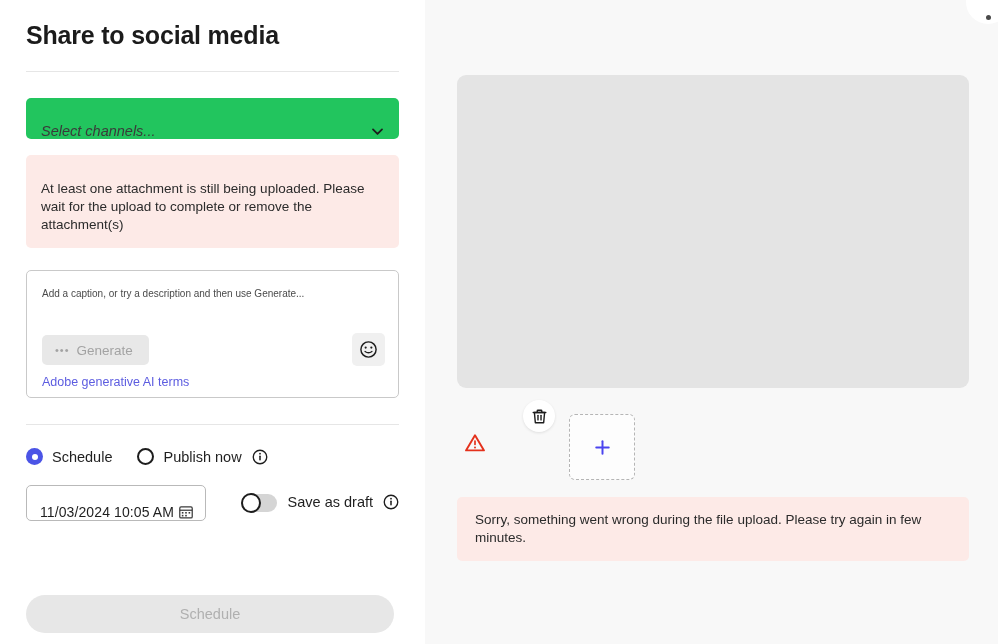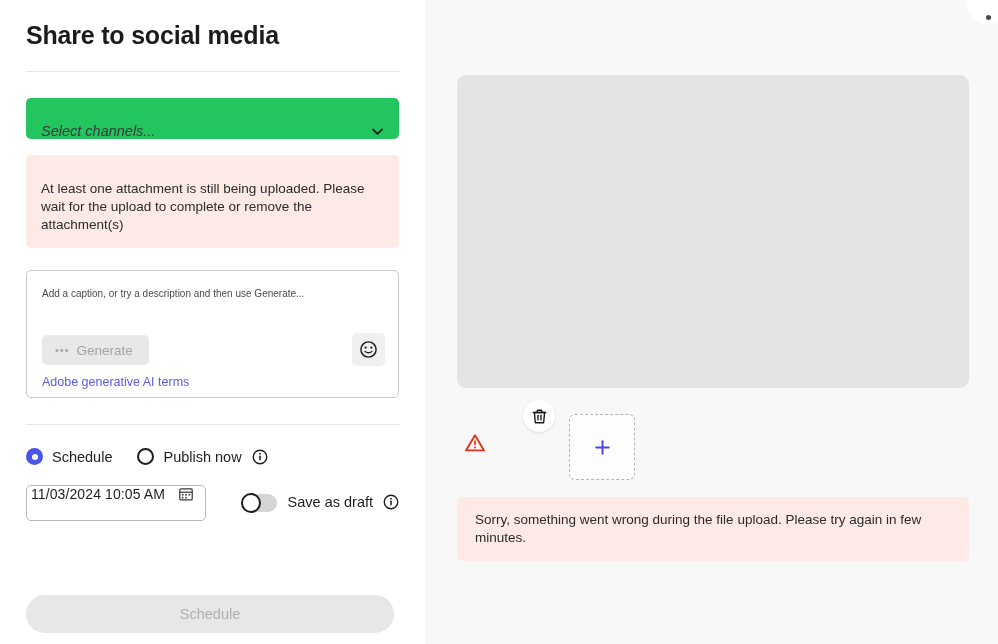--- a/index.html
+++ b/index.html
@@ -232,8 +232,8 @@
     border: 1px solid #b9b9b9;
     border-radius: 5px;
     display: flex;
-    align-items: flex-start;
-    padding: 0 11px 0 4px;
+    align-items: flex-end;
+    padding: 0 11px 0 13px;
     cursor: text;
   }
   .date-value {

